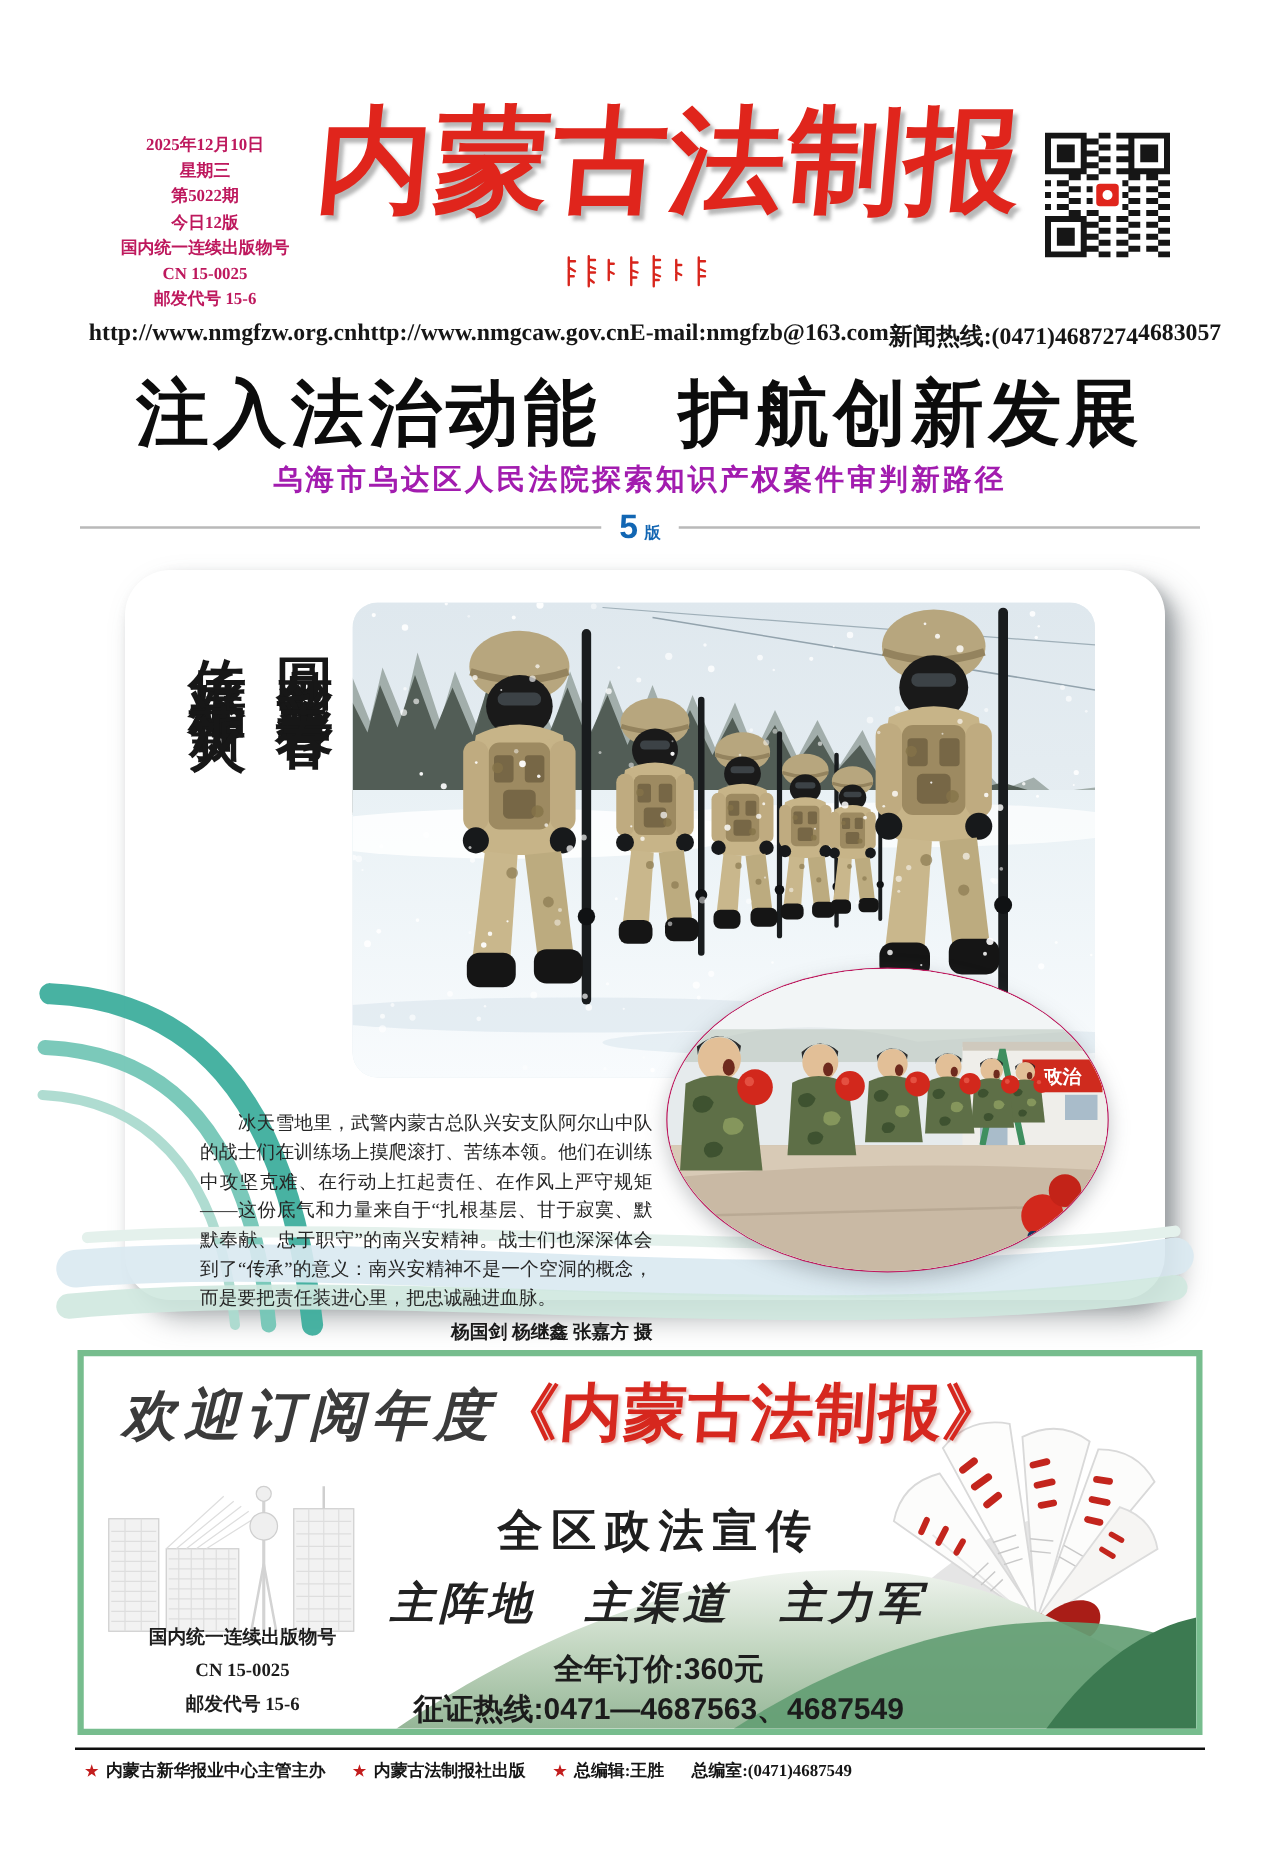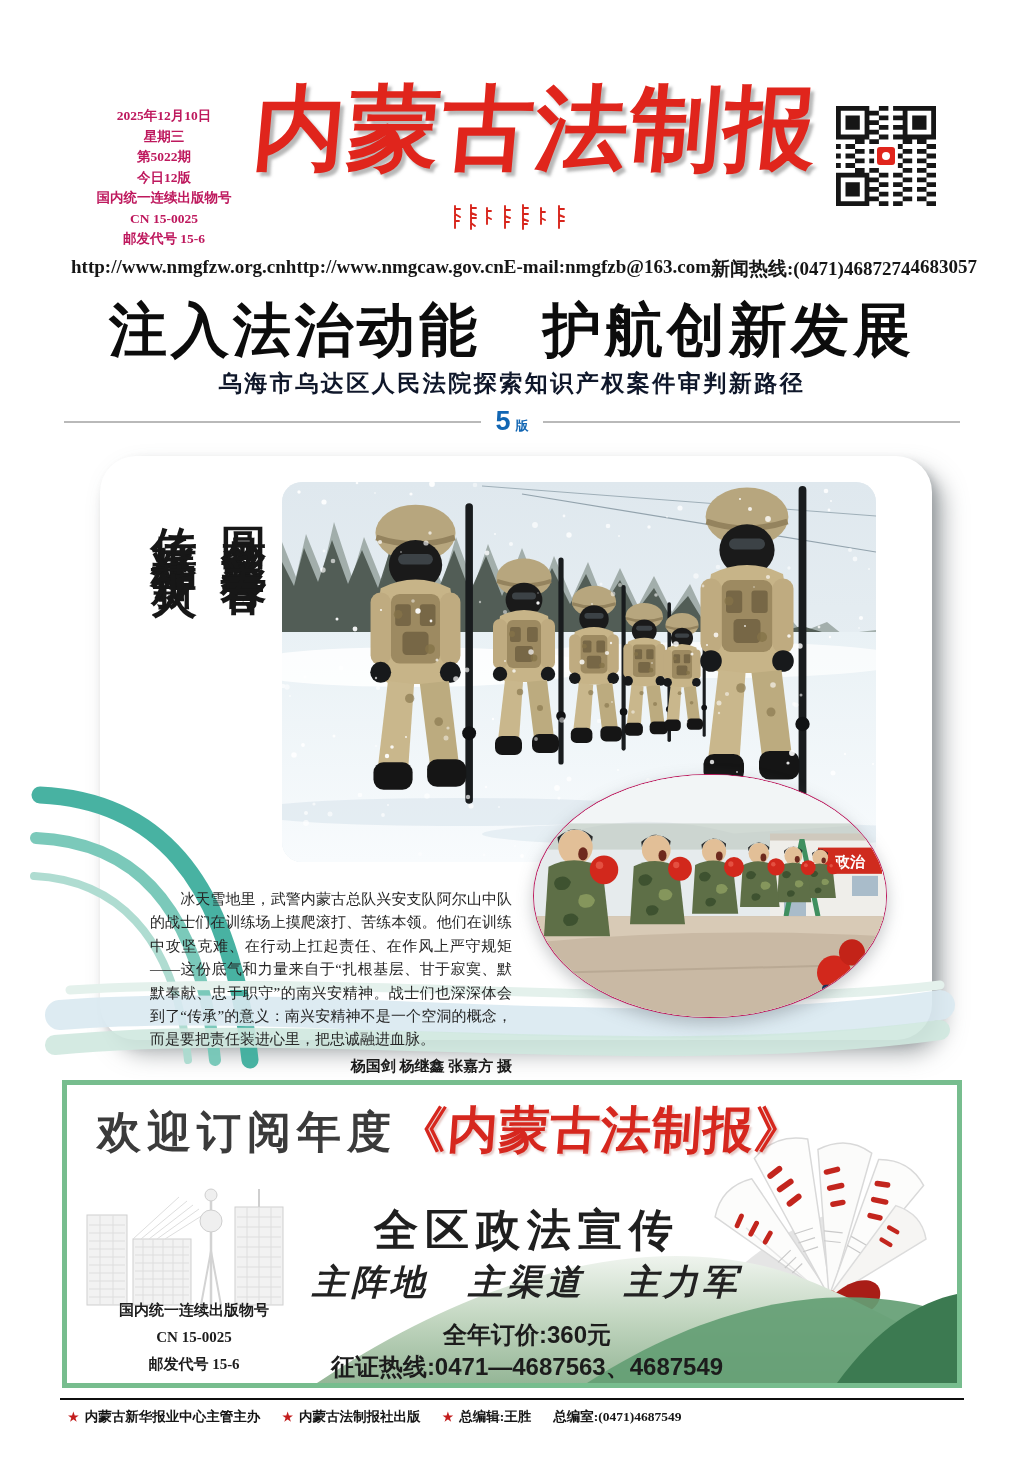--- a/index.html
+++ b/index.html
@@ -26,7 +26,7 @@
     letter-spacing:4px;color:#0c0c0c;white-space:nowrap}
   .subtitle{position:absolute;left:0;top:368px;width:100%;text-align:center;
     font-family:"Liberation Serif","DejaVu Serif",serif;font-weight:700;font-size:23px;
-    letter-spacing:2.5px;color:#0f172a}
+    letter-spacing:2.5px;color:#a21caf}
   .pageref{position:absolute;left:64px;top:406px;width:896px;display:flex;align-items:center}
   .pageref .rule{flex:1;height:0;border-top:2px solid #b9b9b9}
   .pageref .num{color:var(--page-ref-blue,#1266b3);font-weight:900;font-size:27px;padding:0 5px 0 14px}

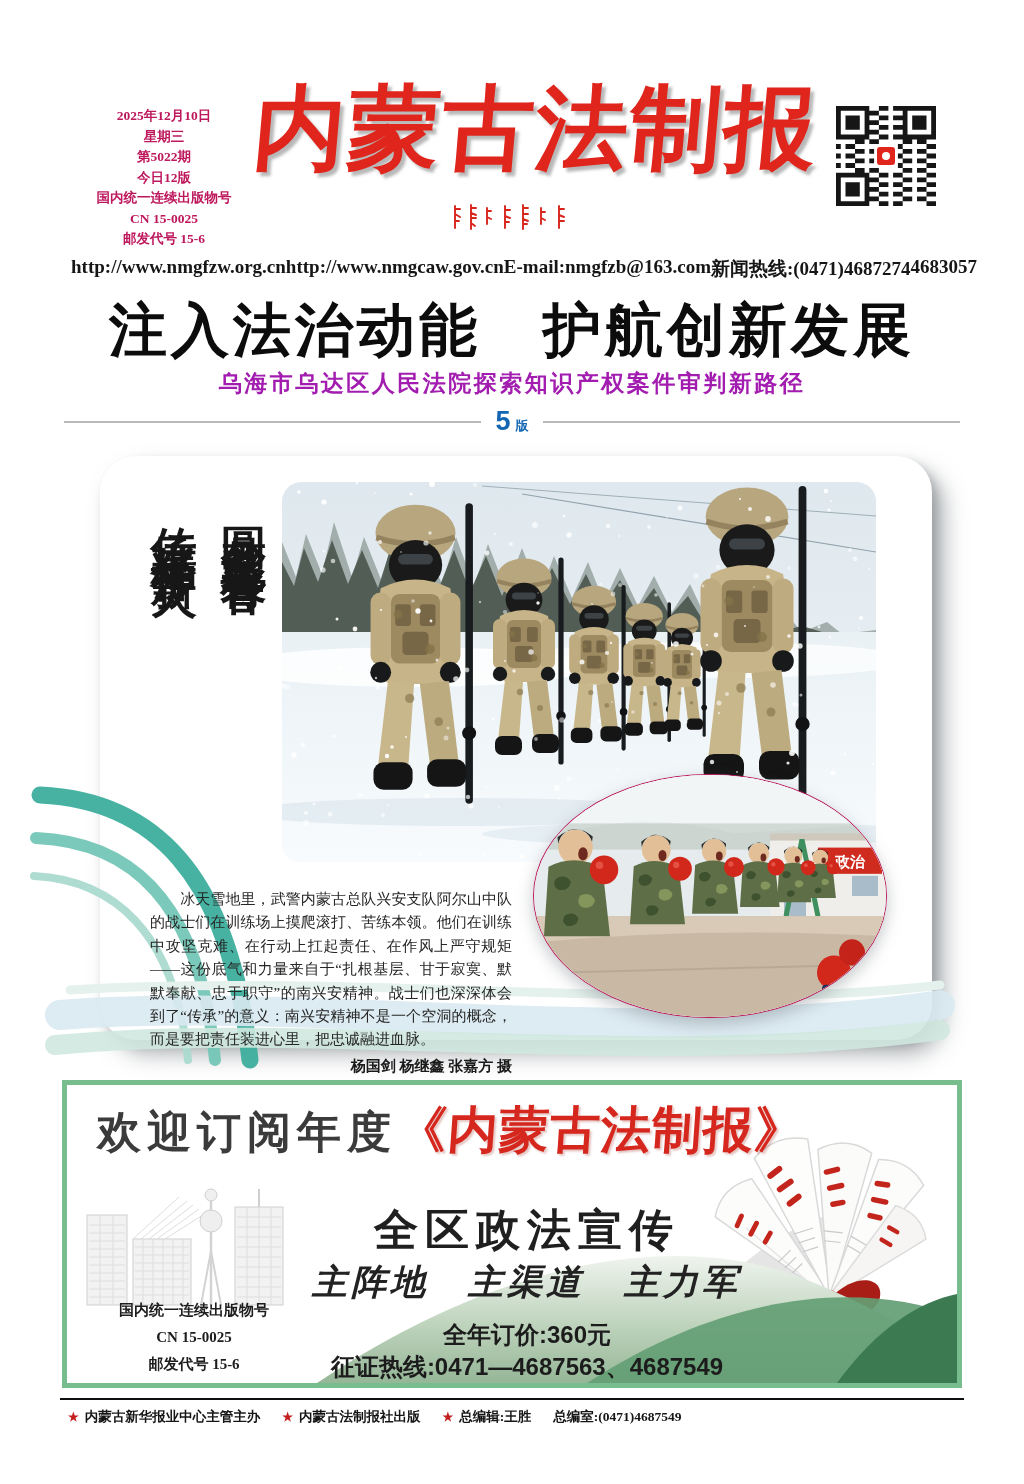--- a/index.html
+++ b/index.html
@@ -46,7 +46,7 @@
   .inset{position:absolute;left:533px;top:774px;width:352px;height:242px;border-radius:50%;
     border:1px solid #be185d;overflow:hidden;box-shadow:0 6px 16px rgba(90,95,100,.35);z-index:4;background:#e6ebed}
   .inset svg{display:block;width:100%;height:100%}
-  .caption{position:absolute;left:150px;top:888px;width:362px;z-index:5;
+  .caption{position:absolute;left:160px;top:888px;width:362px;z-index:5;
     font-family:"Liberation Serif","DejaVu Serif",serif;font-size:15px;line-height:1.56;color:#262626;text-align:justify}
   .caption .credit{text-align:right;font-weight:800;margin-top:3px;color:#1a1a1a}
 

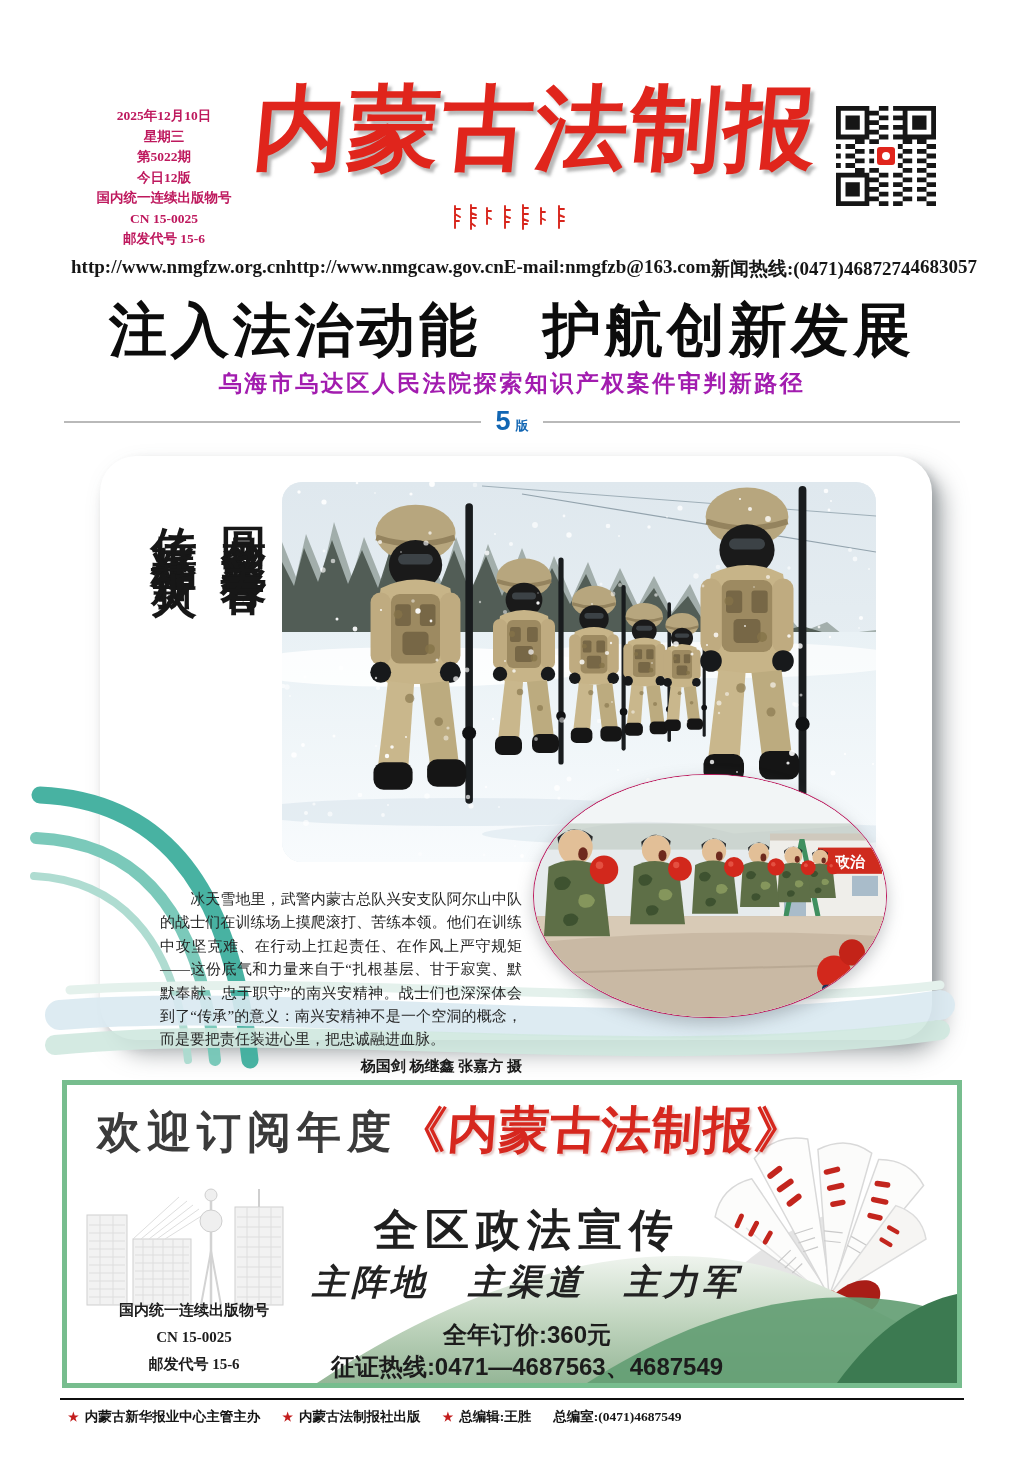--- a/index.html
+++ b/index.html
@@ -54,7 +54,7 @@
   .ad{position:absolute;left:62px;top:1080px;width:890px;height:298px;border:5px solid var(--ad-border-green,#77bd8e);
     background:#fff;overflow:hidden;z-index:1}
   .ad-line1{position:absolute;left:30px;top:12px;display:flex;align-items:baseline;z-index:3;white-space:nowrap}
-  .ad-line1 .cal{font-family:"Liberation Serif","DejaVu Serif",serif;font-weight:900;
+  .ad-line1 .cal{font-family:"Liberation Serif","DejaVu Serif",serif;font-weight:900;font-style:italic;
     font-size:44px;color:#3b3b3b;letter-spacing:6px}
   .ad-line1 .year{font-weight:900;font-size:52px;color:#d6271e;padding:0 4px;letter-spacing:1px}
   .ad-line1 .paper{font-family:"Liberation Serif","DejaVu Serif",serif;font-weight:900;font-size:50px;

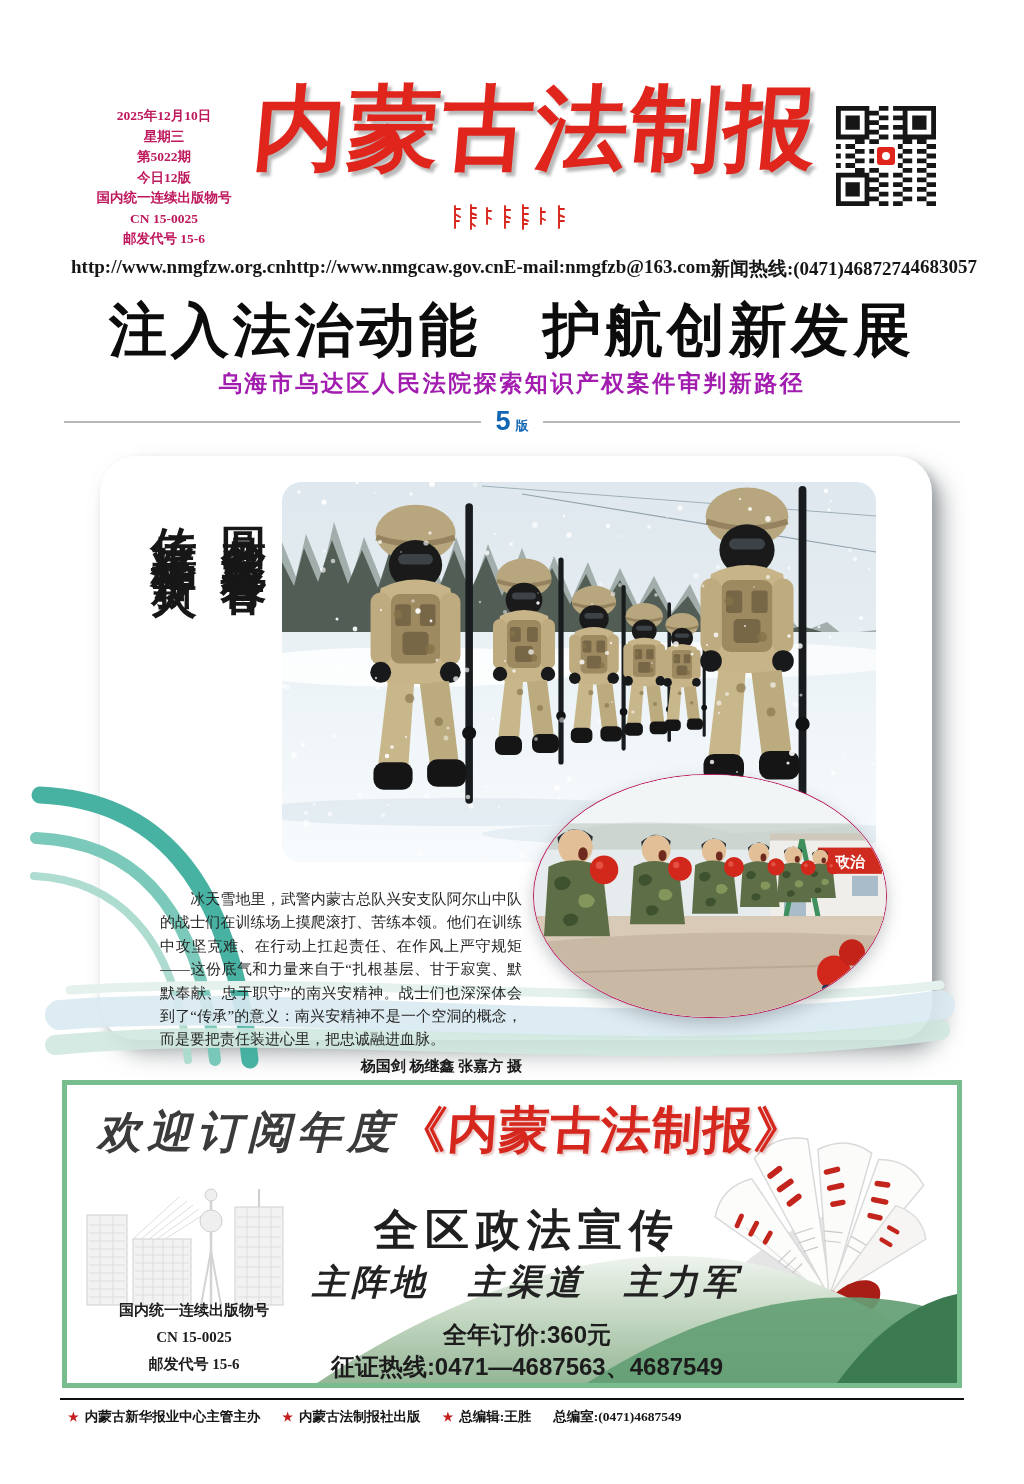--- a/index.html
+++ b/index.html
@@ -62,7 +62,7 @@
   .skyline{position:absolute;left:16px;top:94px;z-index:3}
   .ad-pub{position:absolute;left:8px;top:212px;width:238px;text-align:center;z-index:3;
     font-family:"Liberation Serif","DejaVu Serif",serif;font-weight:700;font-size:15px;line-height:27px;color:#1d1d1d}
-  .ad-slogan1{position:absolute;left:245px;top:116px;width:430px;text-align:center;font-size:44px;font-weight:800;
+  .ad-slogan1{position:absolute;left:245px;top:116px;width:430px;text-align:center;font-size:36px;font-weight:800;
     letter-spacing:7px;color:#1f1f1f;z-index:3}
   .ad-slogan2{position:absolute;left:245px;top:174px;width:430px;
     font-family:"Liberation Serif","DejaVu Serif",serif;font-style:italic;font-weight:900;font-size:35px;

